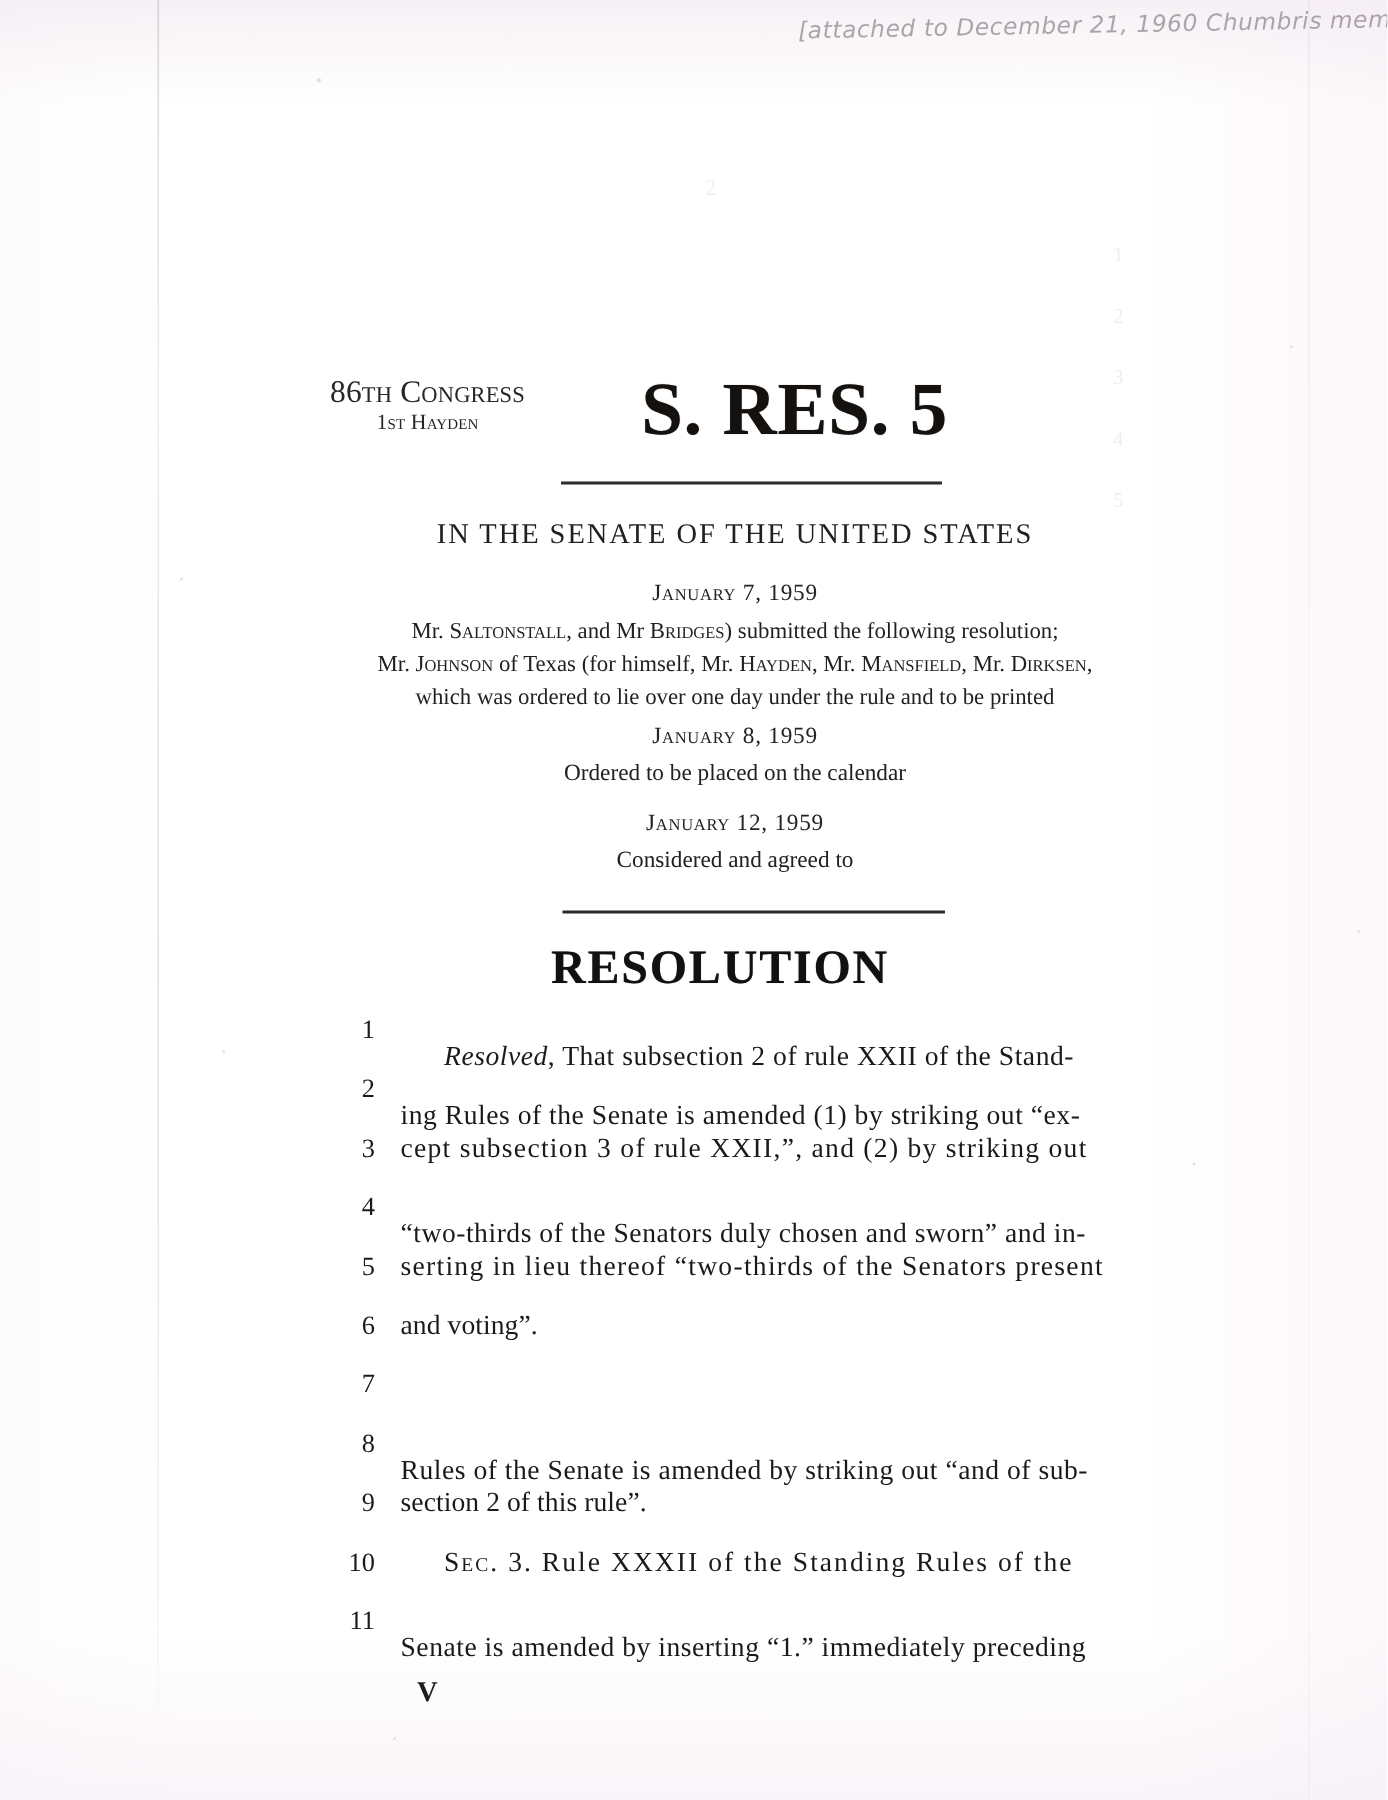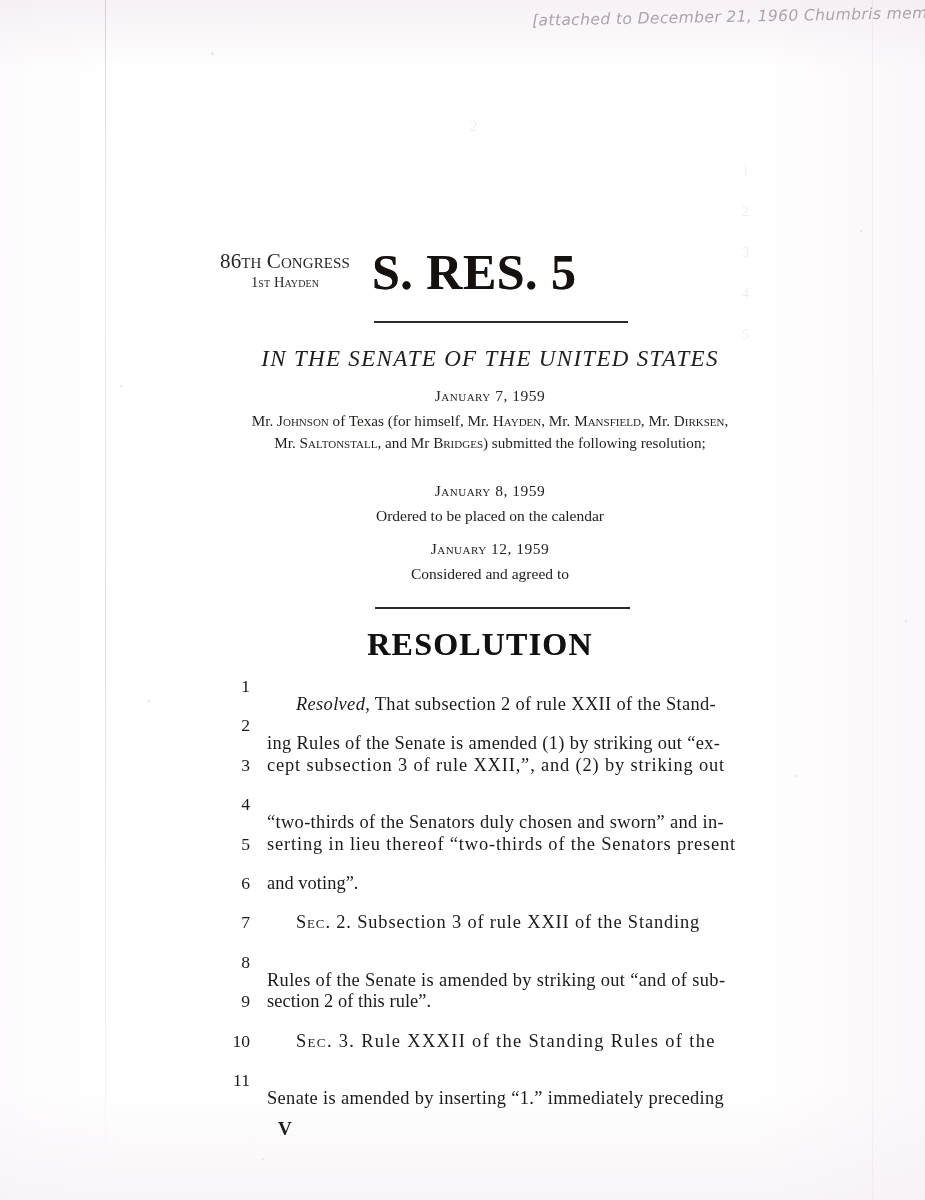--- a/index.html
+++ b/index.html
@@ -119,7 +119,7 @@
     left: 372px;
     top: 243px;
     width: 260px;
-    text-align: left;
+    text-align: right;
     font-family: "Liberation Serif", "DejaVu Serif", serif;
     font-size: 50px;
     font-weight: bold;

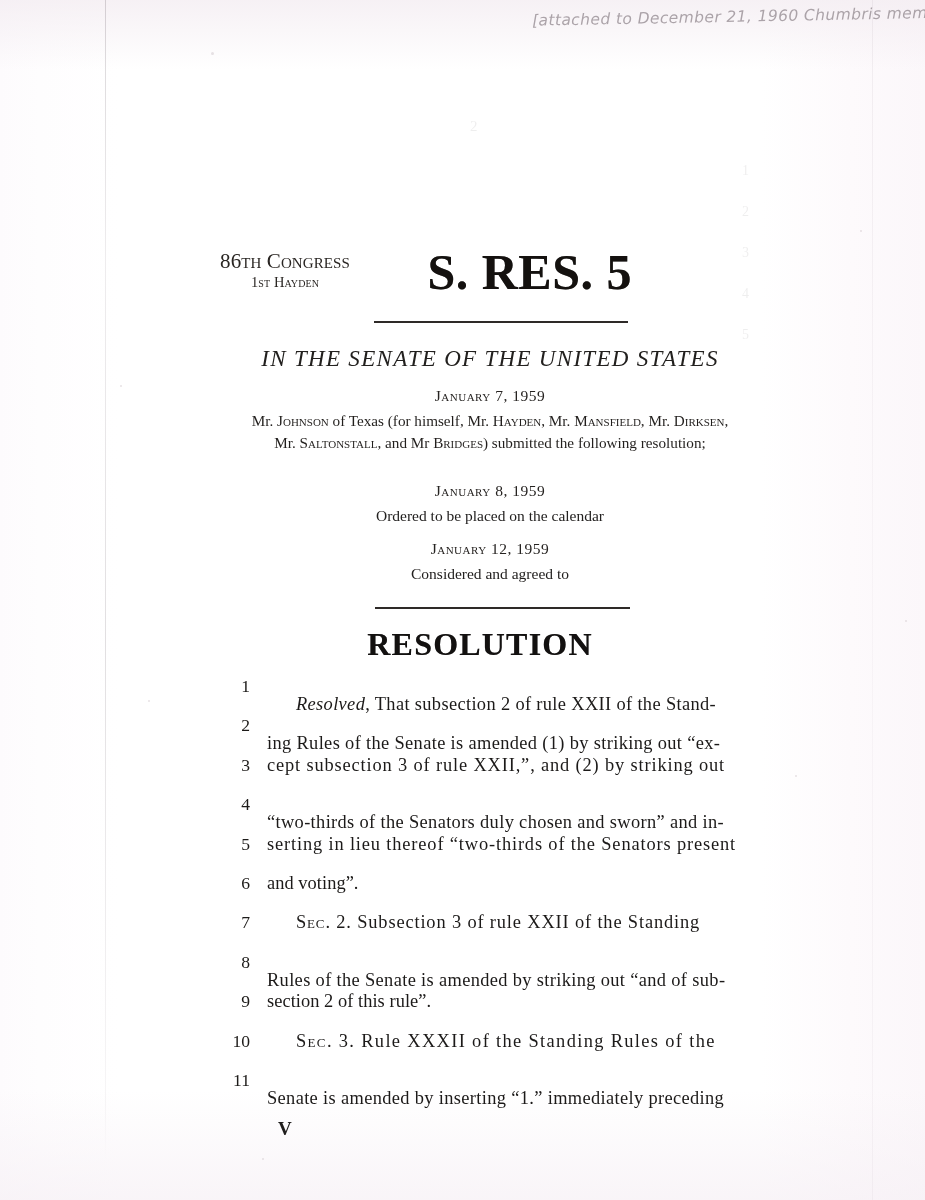--- a/index.html
+++ b/index.html
@@ -141,10 +141,9 @@
     position: absolute;
     left: 175px; top: 346px; width: 630px;
     text-align: center;
-    font-size: 23px;
+    font-size: 19px;
     letter-spacing: 1.3px;
     color: #22201e;
-    font-style: italic;
   }
 
   .date-line {

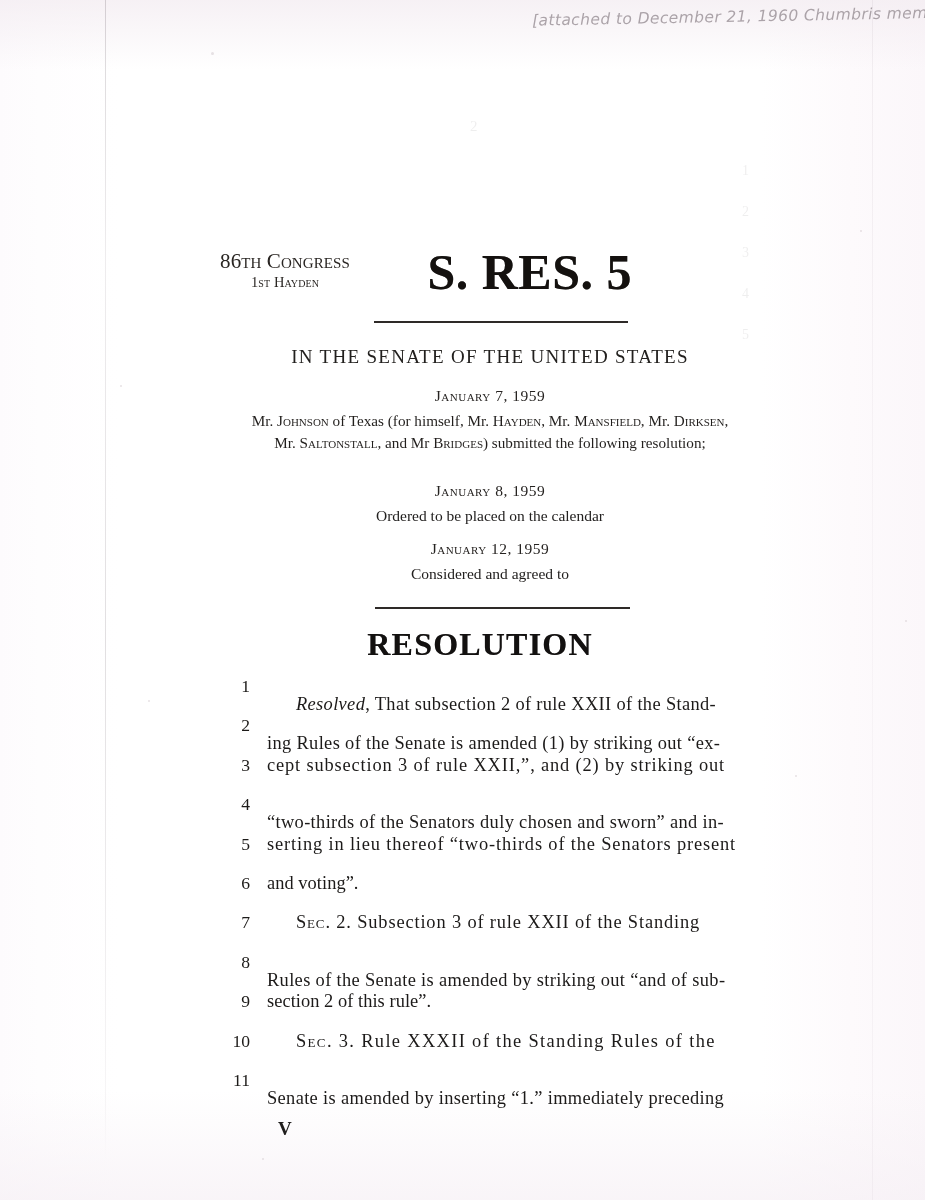--- a/index.html
+++ b/index.html
@@ -282,8 +282,8 @@
   <div class="date-line date-1">January 7, 1959</div>
 
   <div class="sponsor-block">
+    <div><span>Mr. </span><span class="sc">Saltonstall</span><span>, and Mr </span><span class="sc">Bridges</span><span>) submitted the following resolution;</span></div>
     <div><span>Mr. </span><span class="sc">Johnson</span><span> of Texas (for himself, Mr. </span><span class="sc">Hayden</span><span>, Mr. </span><span class="sc">Mansfield</span><span>, Mr. </span><span class="sc">Dirksen</span><span>,</span></div>
-    <div><span>Mr. </span><span class="sc">Saltonstall</span><span>, and Mr </span><span class="sc">Bridges</span><span>) submitted the following resolution;</span></div>
   </div>
 
   <div class="date-line date-2">January 8, 1959</div>

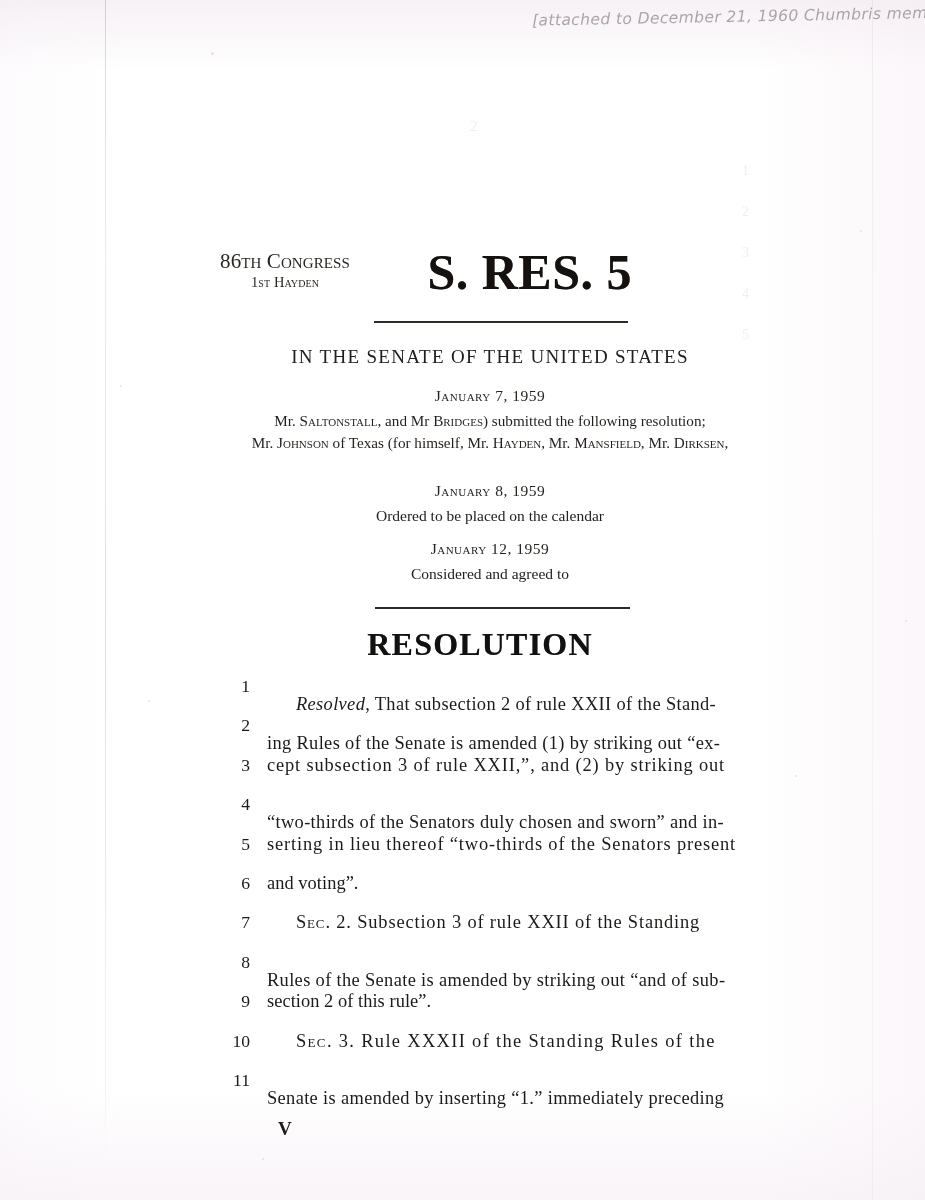--- a/index.html
+++ b/index.html
@@ -284,6 +284,7 @@
   <div class="sponsor-block">
     <div><span>Mr. </span><span class="sc">Saltonstall</span><span>, and Mr </span><span class="sc">Bridges</span><span>) submitted the following resolution;</span></div>
     <div><span>Mr. </span><span class="sc">Johnson</span><span> of Texas (for himself, Mr. </span><span class="sc">Hayden</span><span>, Mr. </span><span class="sc">Mansfield</span><span>, Mr. </span><span class="sc">Dirksen</span><span>,</span></div>
+    <div>which was ordered to lie over one day under the rule and to be printed</div>
   </div>
 
   <div class="date-line date-2">January 8, 1959</div>

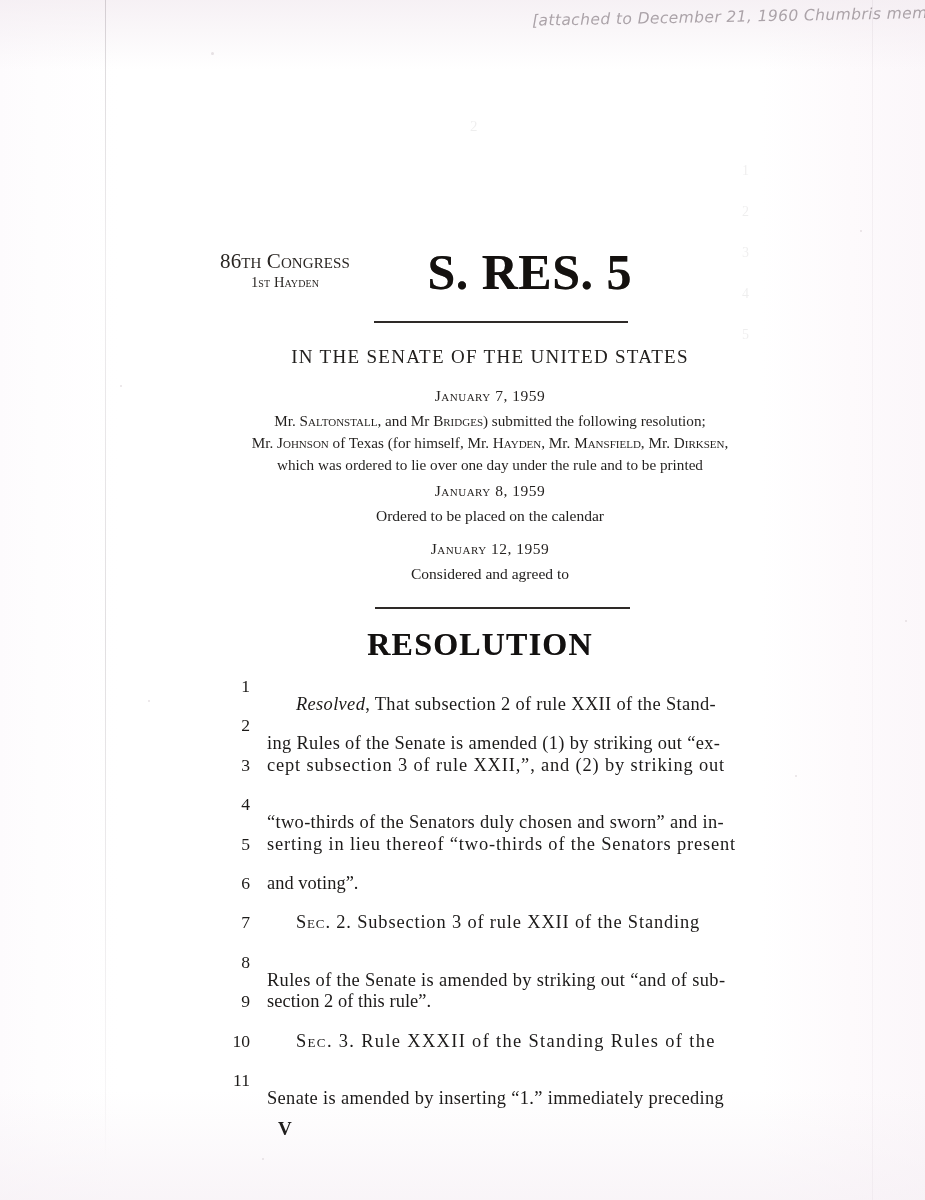--- a/index.html
+++ b/index.html
@@ -324,7 +324,6 @@
       </div>
       <div class="body-line">
         <span class="line-no">7</span>
-        <span class="line-text indent justify-wider"><span class="sc">Sec</span><span>. 2. Subsection 3 of rule XXII of the Standing</span></span>
       </div>
       <div class="body-line">
         <span class="line-no">8</span>

